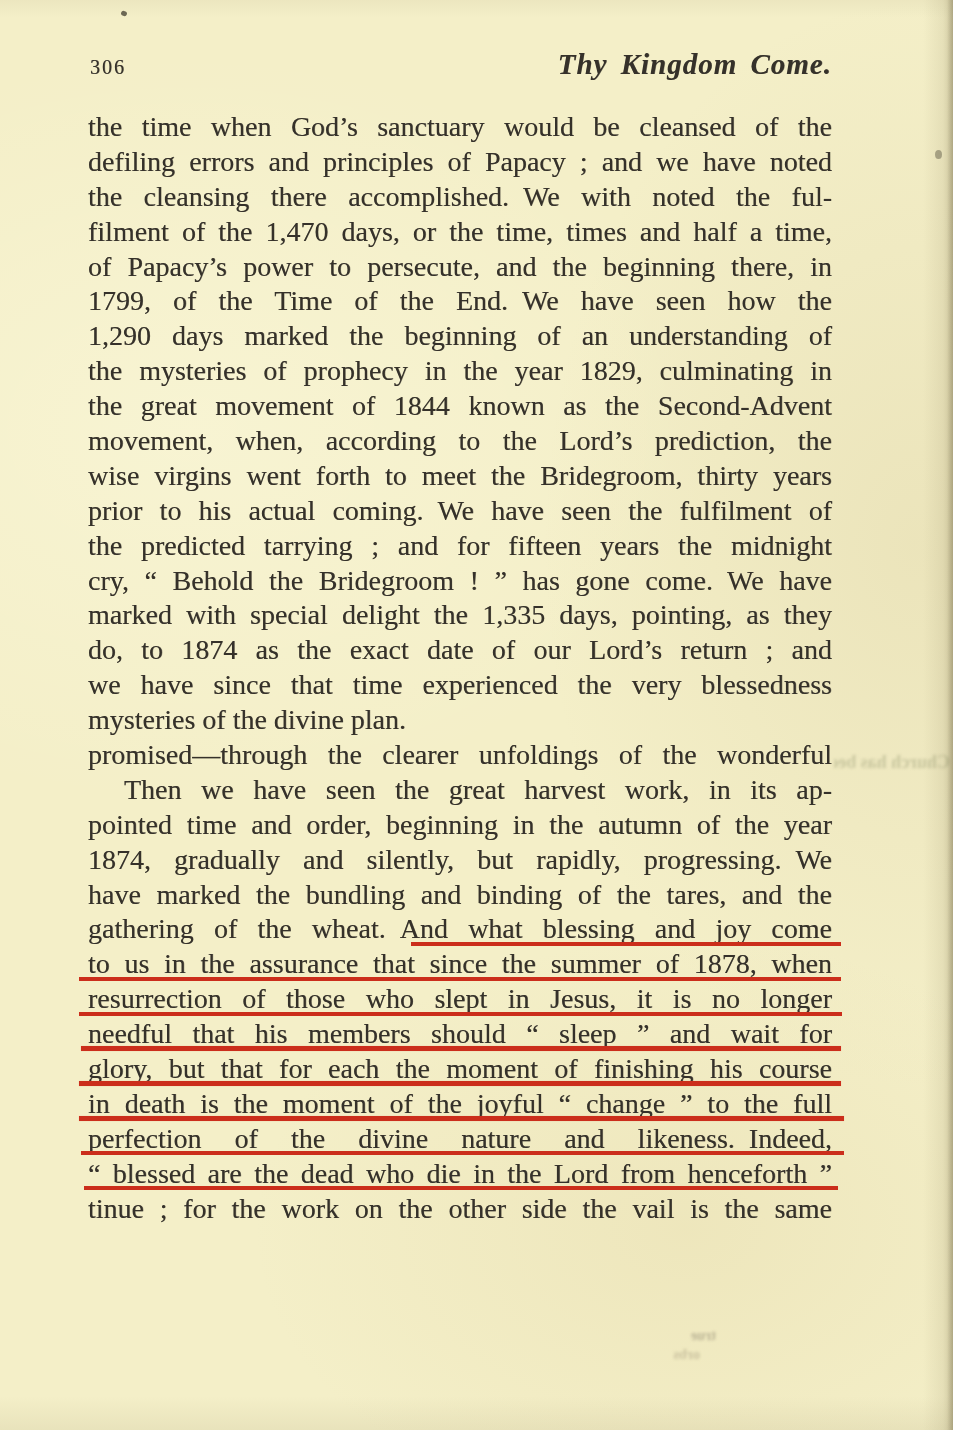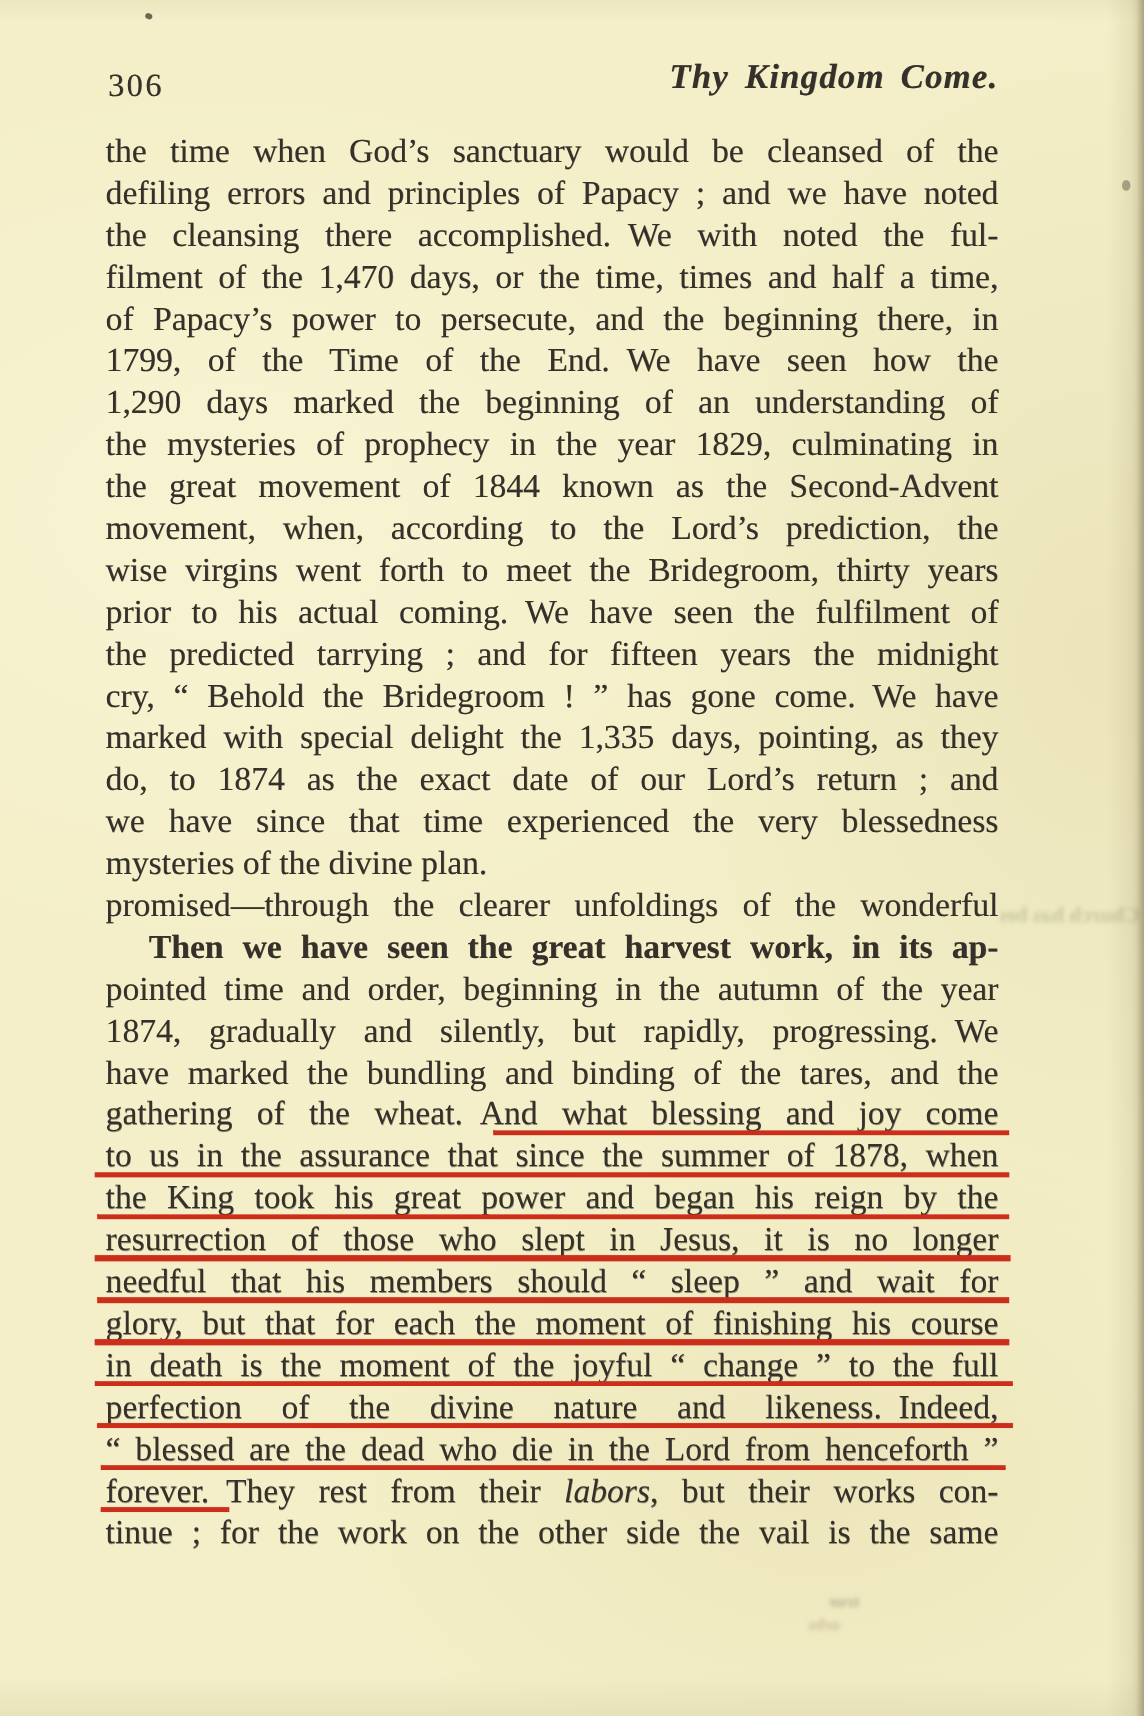--- a/index.html
+++ b/index.html
@@ -26,7 +26,7 @@
   .header { position:absolute; top:48px; left:88px; width:744px; height:42px; }
   .pagenum {
     position:absolute; left:2px; top:8px;
-    font-size:27px; letter-spacing:2px;
+    font-size:20px; letter-spacing:2px;
     text-shadow:.4px .4px .3px rgba(53,49,42,.55);
     text-align:center;
   }

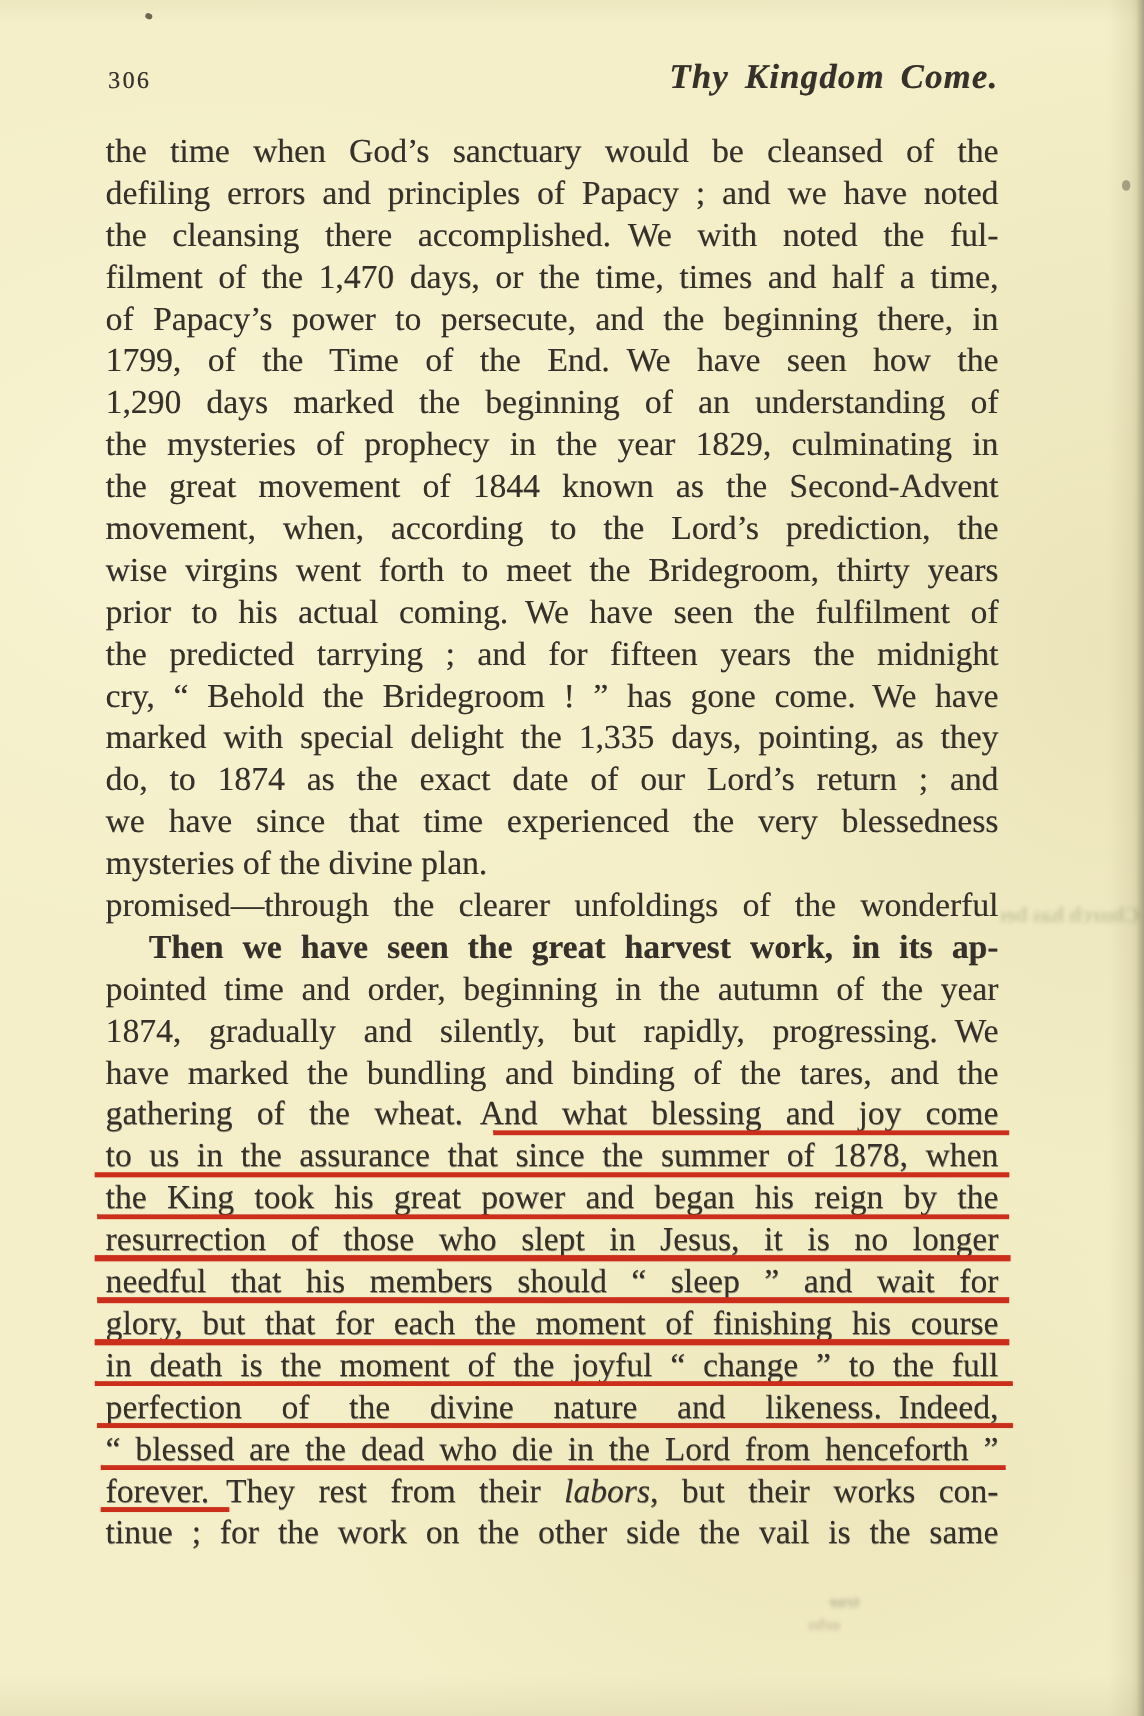--- a/index.html
+++ b/index.html
@@ -46,7 +46,7 @@
     text-align:justify; text-align-last:justify;
   }
   .line.pend { text-align-last:left; }
-  .line.indent { text-indent:36px;font-weight:bold; }
+  .line.indent { text-indent:36px; }
   .redline {
     position:absolute; height:4.3px; bottom:1.3px;
     background:#cb2e1b;

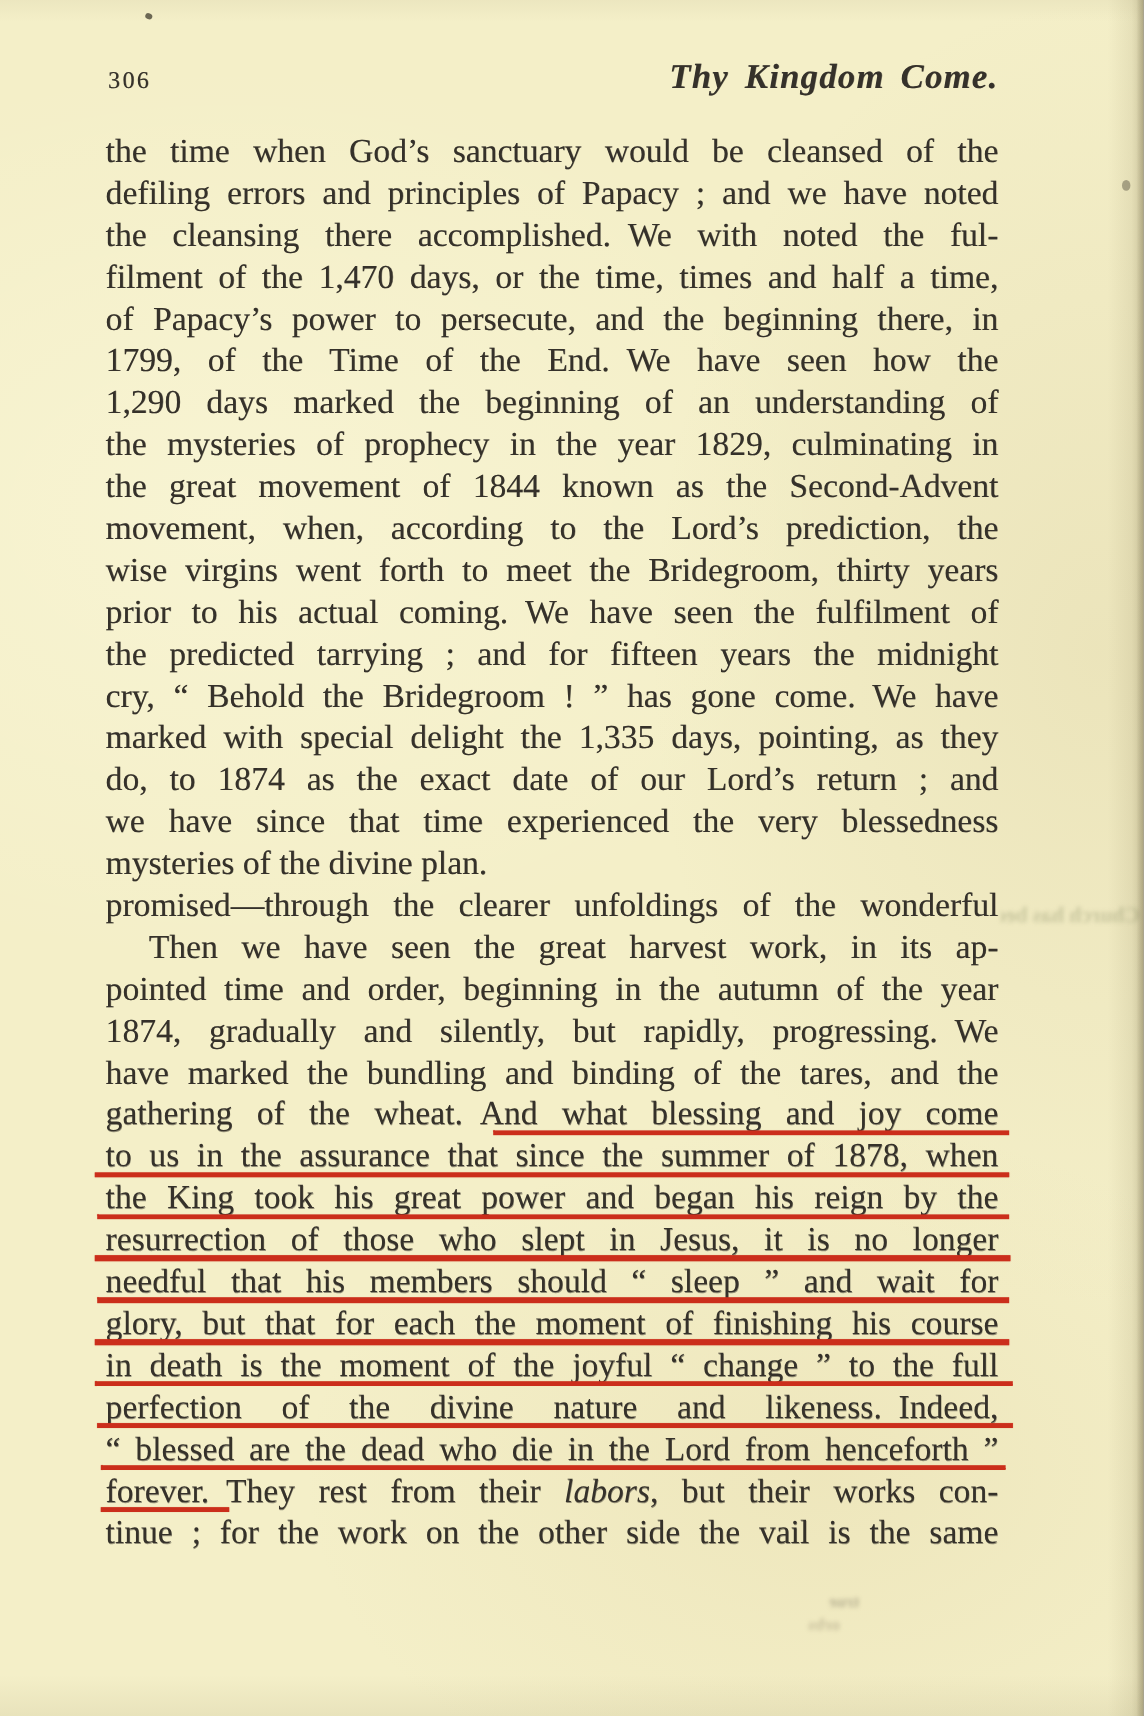--- a/index.html
+++ b/index.html
@@ -103,7 +103,6 @@
       <div class="line">have marked the bundling and binding of the tares, and the</div>
       <div class="line">gathering of the wheat. And what blessing and joy come<span class="redline" style="left: 43.4%; width: 57.8%;"></span></div>
       <div class="line">to us in the assurance that since the summer of 1878, when<span class="redline" style="left: -1.2%; width: 102.4%;"></span></div>
-      <div class="line">the King took his great power and began his reign by the<span class="redline" style="left: -1%; width: 102.2%;"></span></div>
       <div class="line">resurrection of those who slept in Jesus, it is no longer<span class="redline" style="left: -1.2%; width: 102.6%;"></span></div>
       <div class="line">needful that his members should “ sleep ” and wait for<span class="redline" style="left: -1%; width: 102.2%;"></span></div>
       <div class="line">glory, but that for each the moment of finishing his course<span class="redline" style="left: -1.2%; width: 102.4%;"></span></div>

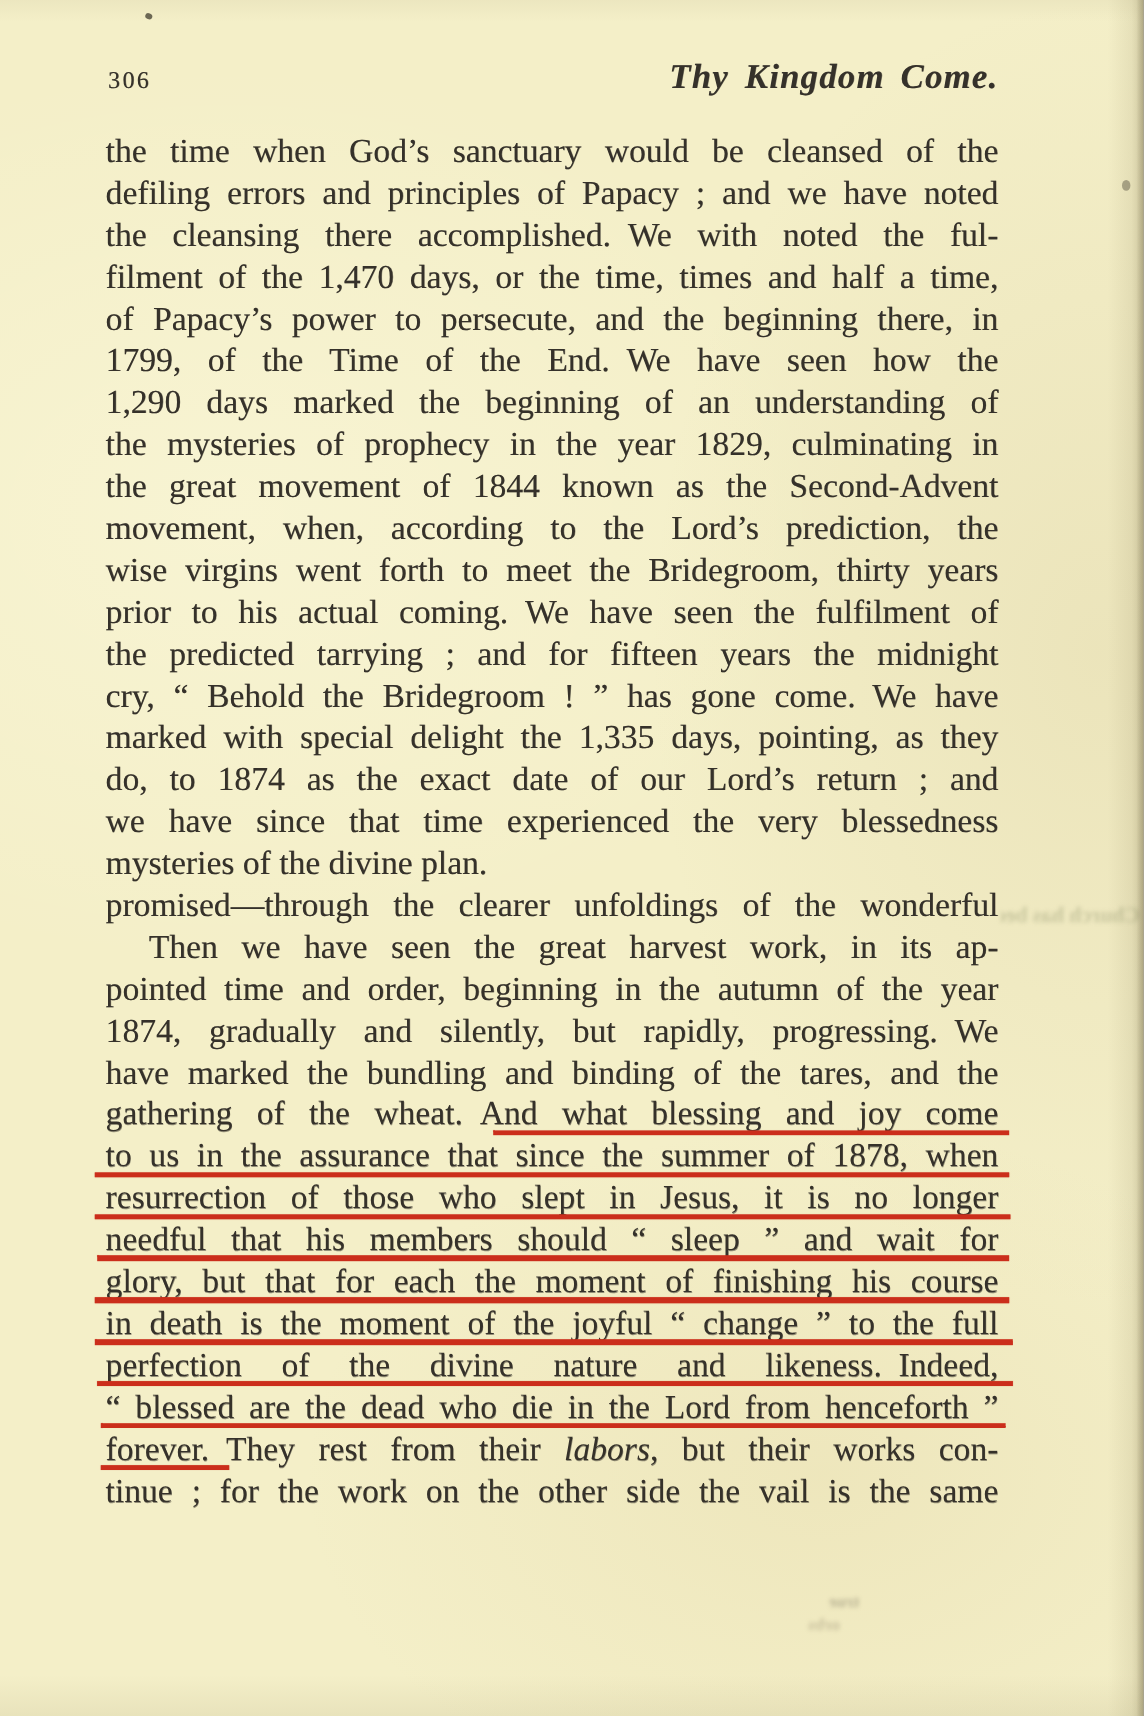--- a/index.html
+++ b/index.html
@@ -109,7 +109,6 @@
       <div class="line">in death is the moment of the joyful “ change ” to the full<span class="redline" style="left: -1.2%; width: 102.8%;"></span></div>
       <div class="line">perfection of the divine nature and likeness. Indeed,<span class="redline" style="left: -1%; width: 102.6%;"></span></div>
       <div class="line">“ blessed are the dead who die in the Lord from henceforth ”<span class="redline" style="left: -0.6%; width: 101.4%;"></span></div>
-      <div class="line">forever. They rest from their <i>labors</i>, but their works con-<span class="redline" style="left: -0.6%; width: 14.4%;"></span></div>
       <div class="line">tinue ; for the work on the other side the vail is the same</div>
     </div>
 

